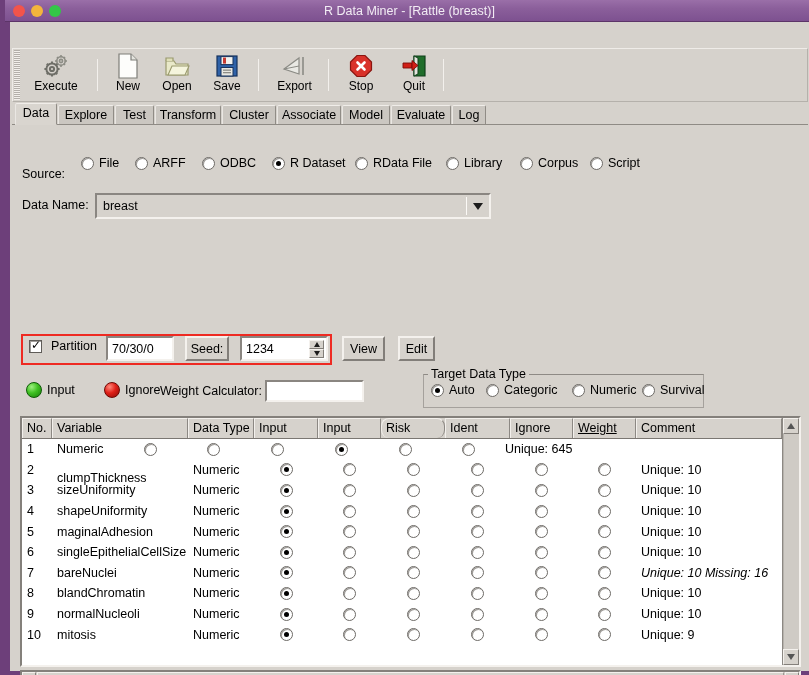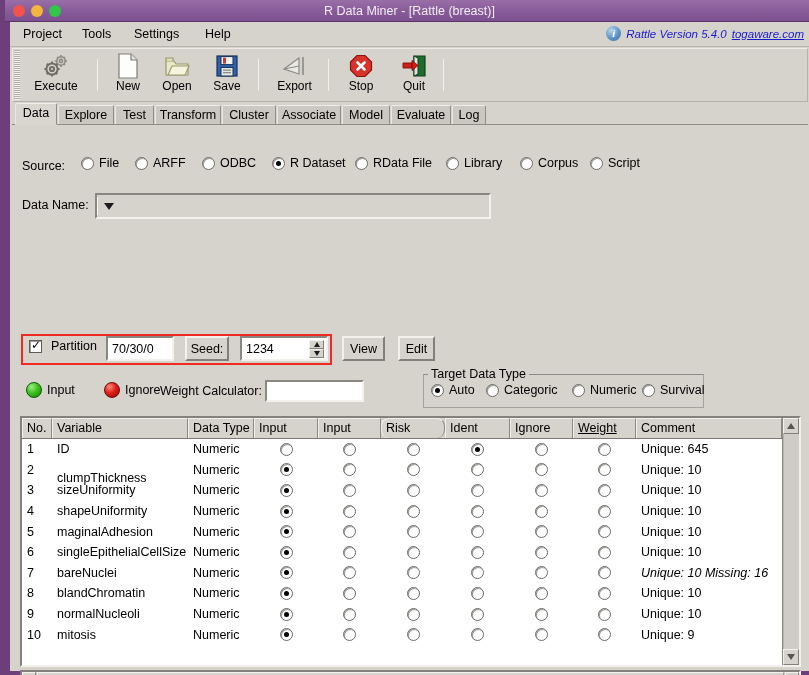--- a/index.html
+++ b/index.html
@@ -301,18 +301,6 @@
 
   <div id="client">
 
-    <div id="menubar">
-      <div class="menu-item" style="left:8px">Project</div>
-      <div class="menu-item" style="left:67px">Tools</div>
-      <div class="menu-item" style="left:119px">Settings</div>
-      <div class="menu-item" style="left:190px">Help</div>
-
-      <div id="ver-wrap">
-        <div id="info-icon">i</div>
-        <span id="ver-text">Rattle Version 5.4.0</span>
-        <span id="ver-link">togaware.com</span>
-      </div>
-    </div>
 
     <div id="toolbar">
       <div id="tb-grip"></div>

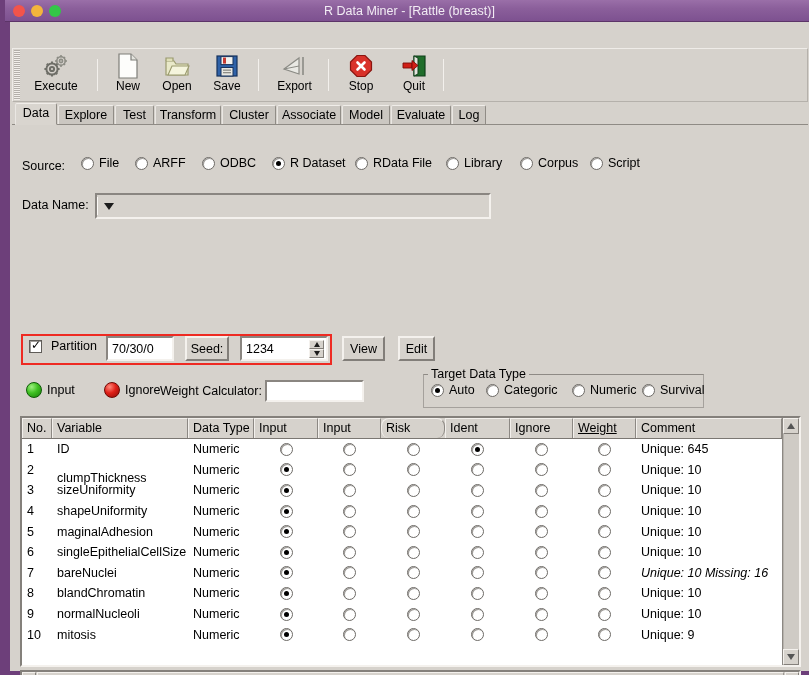--- a/index.html
+++ b/index.html
@@ -438,7 +438,7 @@
     <div id="page">
 
       <div id="srcrow">
-        <span class="lbl" style="position:absolute;left:10px;top:4px">Source:</span>
+        <span class="lbl" style="position:absolute;left:10px;top:12px">Source:</span>
 
         <div class="radio-wrap" style="left:69px;top:1px">
           <span class="radio"></span>

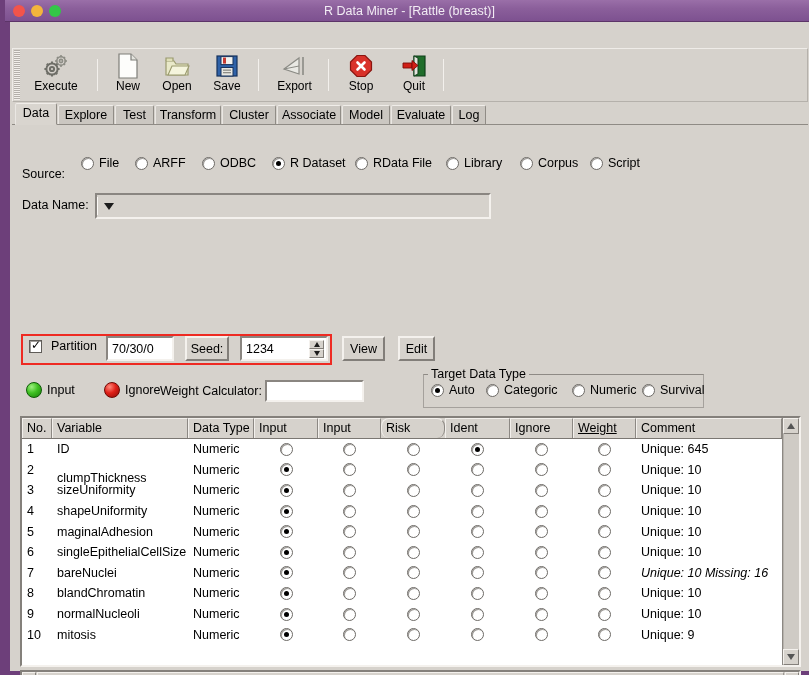--- a/index.html
+++ b/index.html
@@ -476,6 +476,7 @@
 
       <span class="lbl" id="dn-label">Data Name:</span>
       <div id="dn-combo">
+        <span id="dn-value">breast</span>
         <span id="dn-sep"></span>
         <span id="dn-arrow">
             <span class="tri-down"></span>

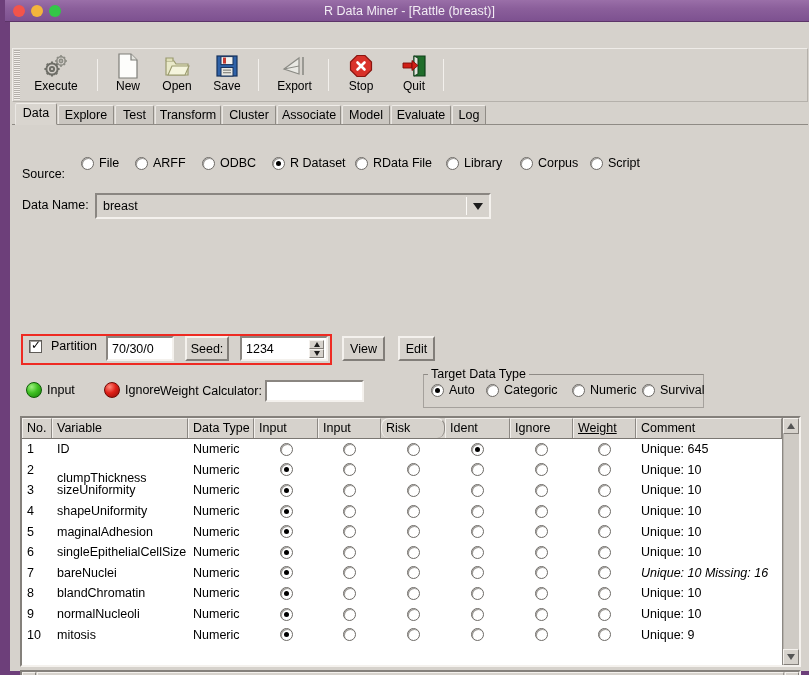--- a/index.html
+++ b/index.html
@@ -559,7 +559,6 @@
         <div id="tbody">
             <div class="trow">
               <div class="td txt" style="width: 30px;">1</div>
-              <div class="td txt" style="width: 136px;">ID</div>
               <div class="td txt" style="width: 66px;">Numeric</div>
               <div class="td ctr" style="width: 64px;">
                 <span class="radio"></span>

